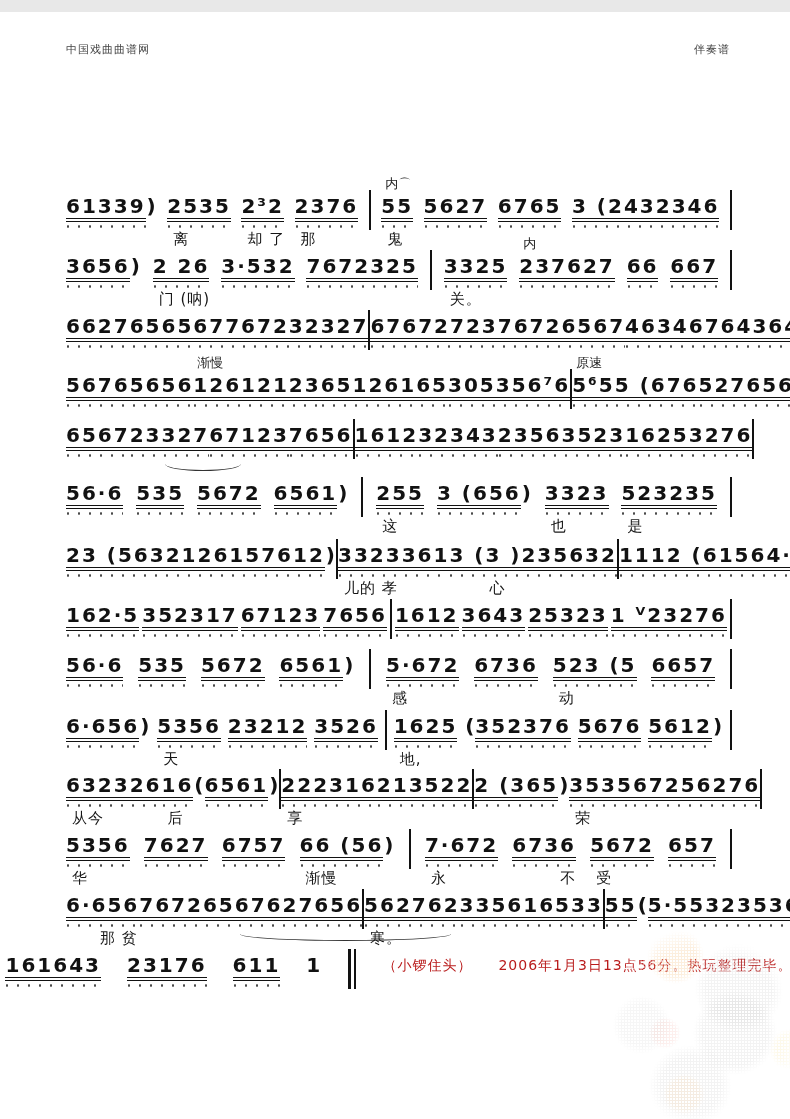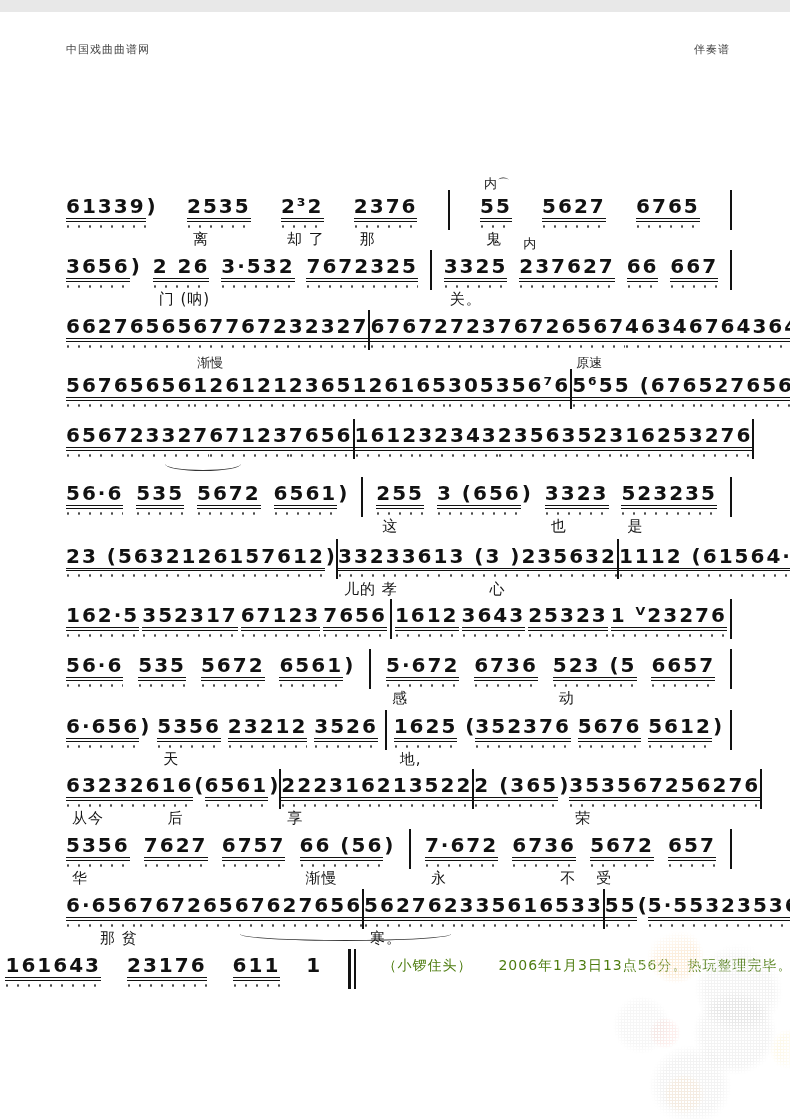--- a/index.html
+++ b/index.html
@@ -135,6 +135,13 @@
             <div class="dots"></div>
           </div>
         </div>
+        <div class="tok">
+          <div class="tokcol">
+            <span class="num">3 (2432346</span>
+            <div class="u2"></div>
+            <div class="dots"></div>
+          </div>
+        </div>
         <div class="barline"></div>
       </div>
       <div class="score-line" style="top: 243px;">

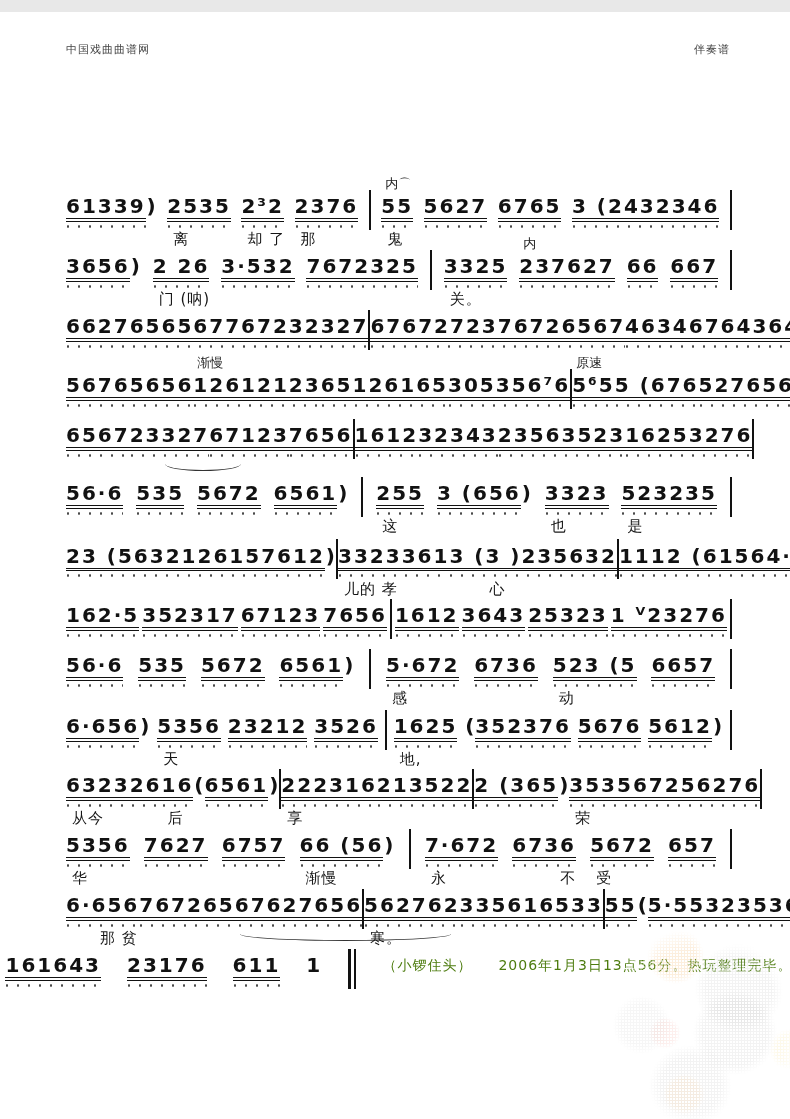--- a/index.html
+++ b/index.html
@@ -419,7 +419,7 @@
         </div>
         <div class="barline"></div>
       </div>
-      <div class="score-line" style="top: 532px; align-items: center;">
+      <div class="score-line" style="top: 532px;">
         <div class="tok">
           <div class="tokcol">
             <span class="num">23 (5632126157612</span>

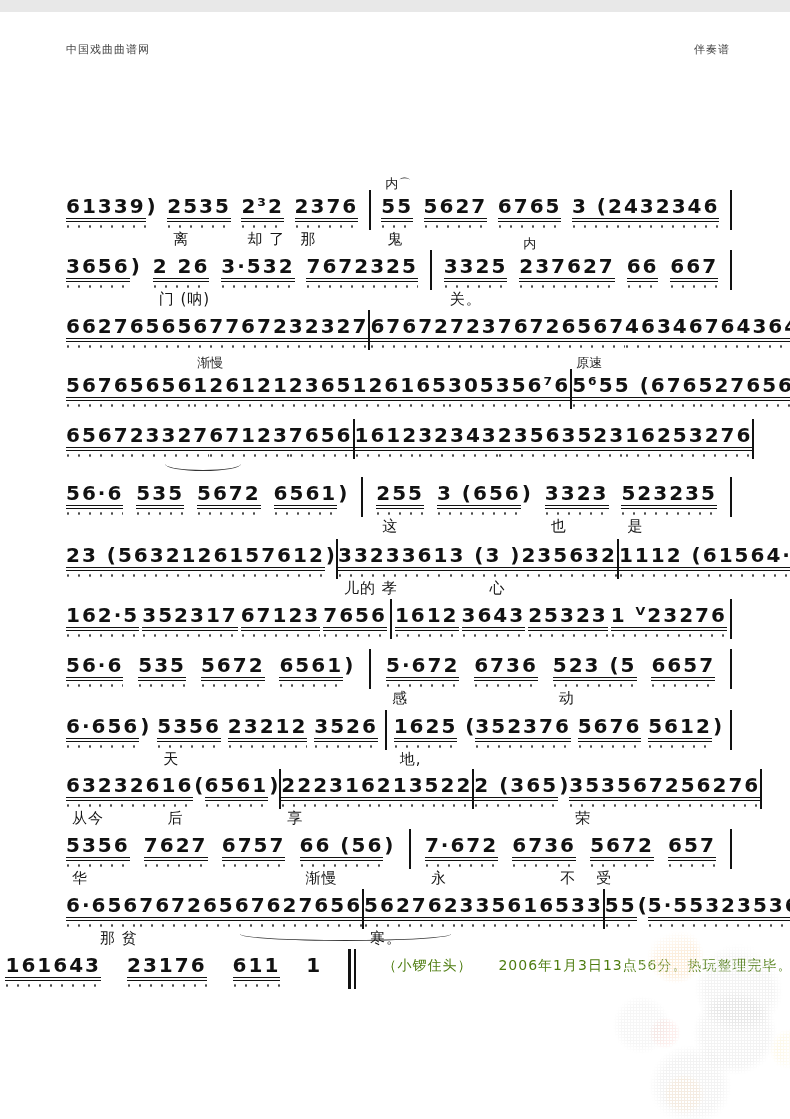--- a/index.html
+++ b/index.html
@@ -47,7 +47,7 @@
   .barline{width:2px;height:40px;background:#121212;margin-top:-5px;flex:0 0 auto;}
   .endbar{display:flex;gap:3px;margin-top:-5px;flex:0 0 auto;}
   .endbar span{display:block;width:2.6px;height:40px;background:#121212;}
-  .tail-text{font-size:14px;color:#4d7c0f;white-space:nowrap;margin-top:3px;letter-spacing:1px;}
+  .tail-text{font-size:14px;color:#b91c1c;white-space:nowrap;margin-top:3px;letter-spacing:1px;}
   
   .watermark{
     position:absolute;left:595px;top:915px;width:212px;height:204px;

